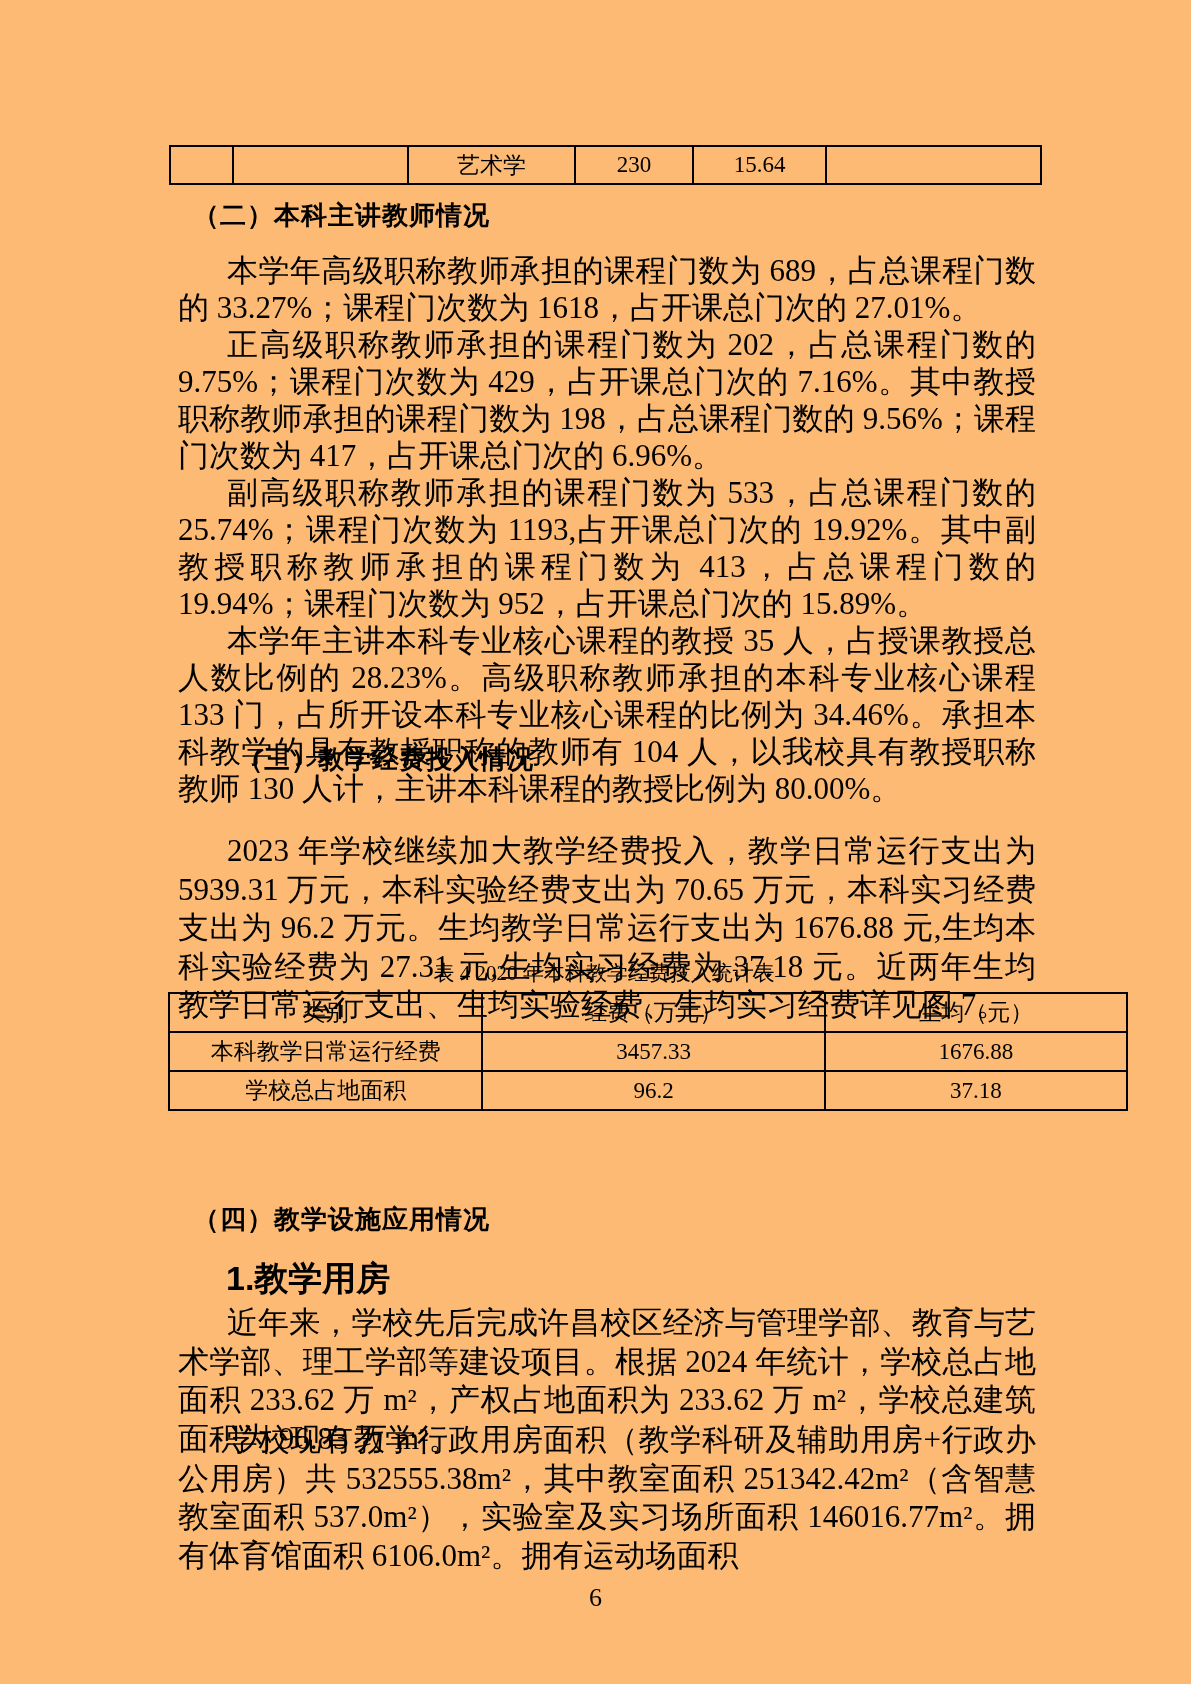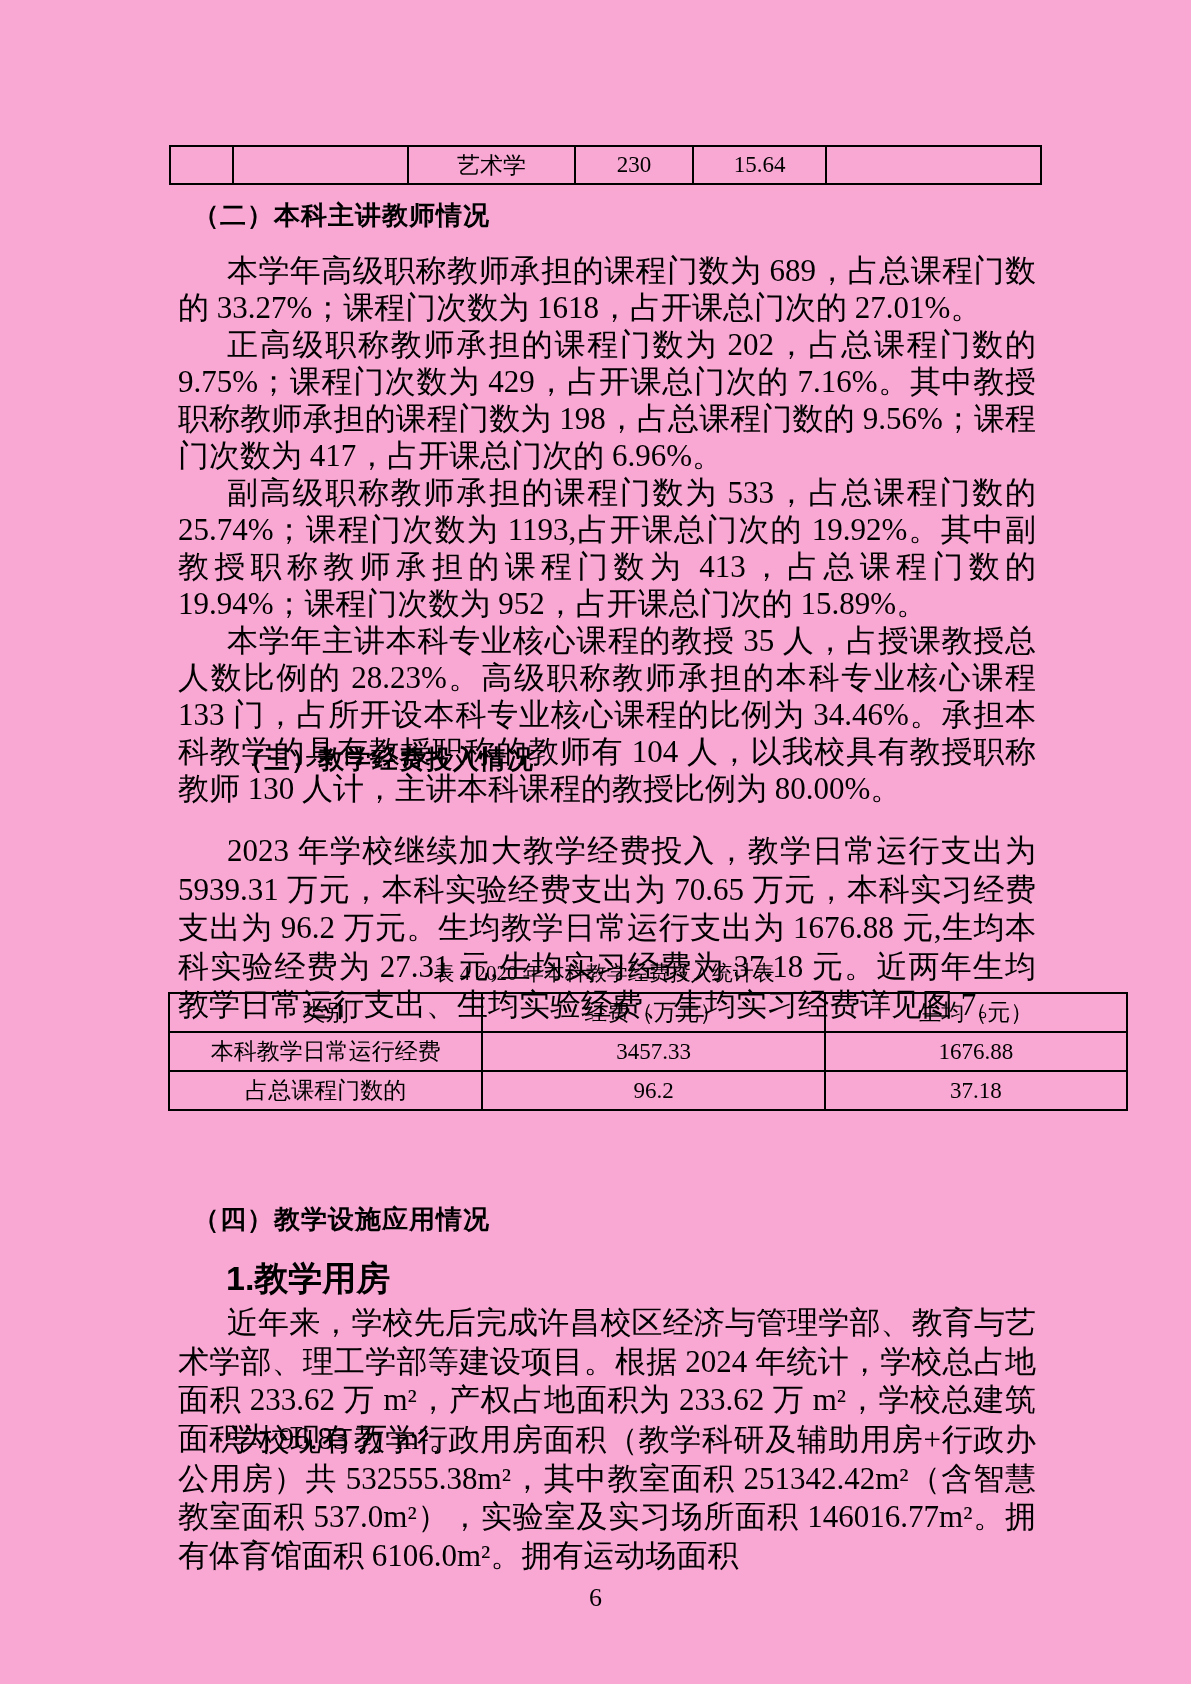--- a/index.html
+++ b/index.html
@@ -7,7 +7,7 @@
     position:relative;
     width:1191px;height:1684px;
     margin:0 auto;
-    background:#f9a8d4;
+    background:#fdba74;
     font-family:"Liberation Serif","DejaVu Serif",serif;
     color:#000;
     overflow:hidden;

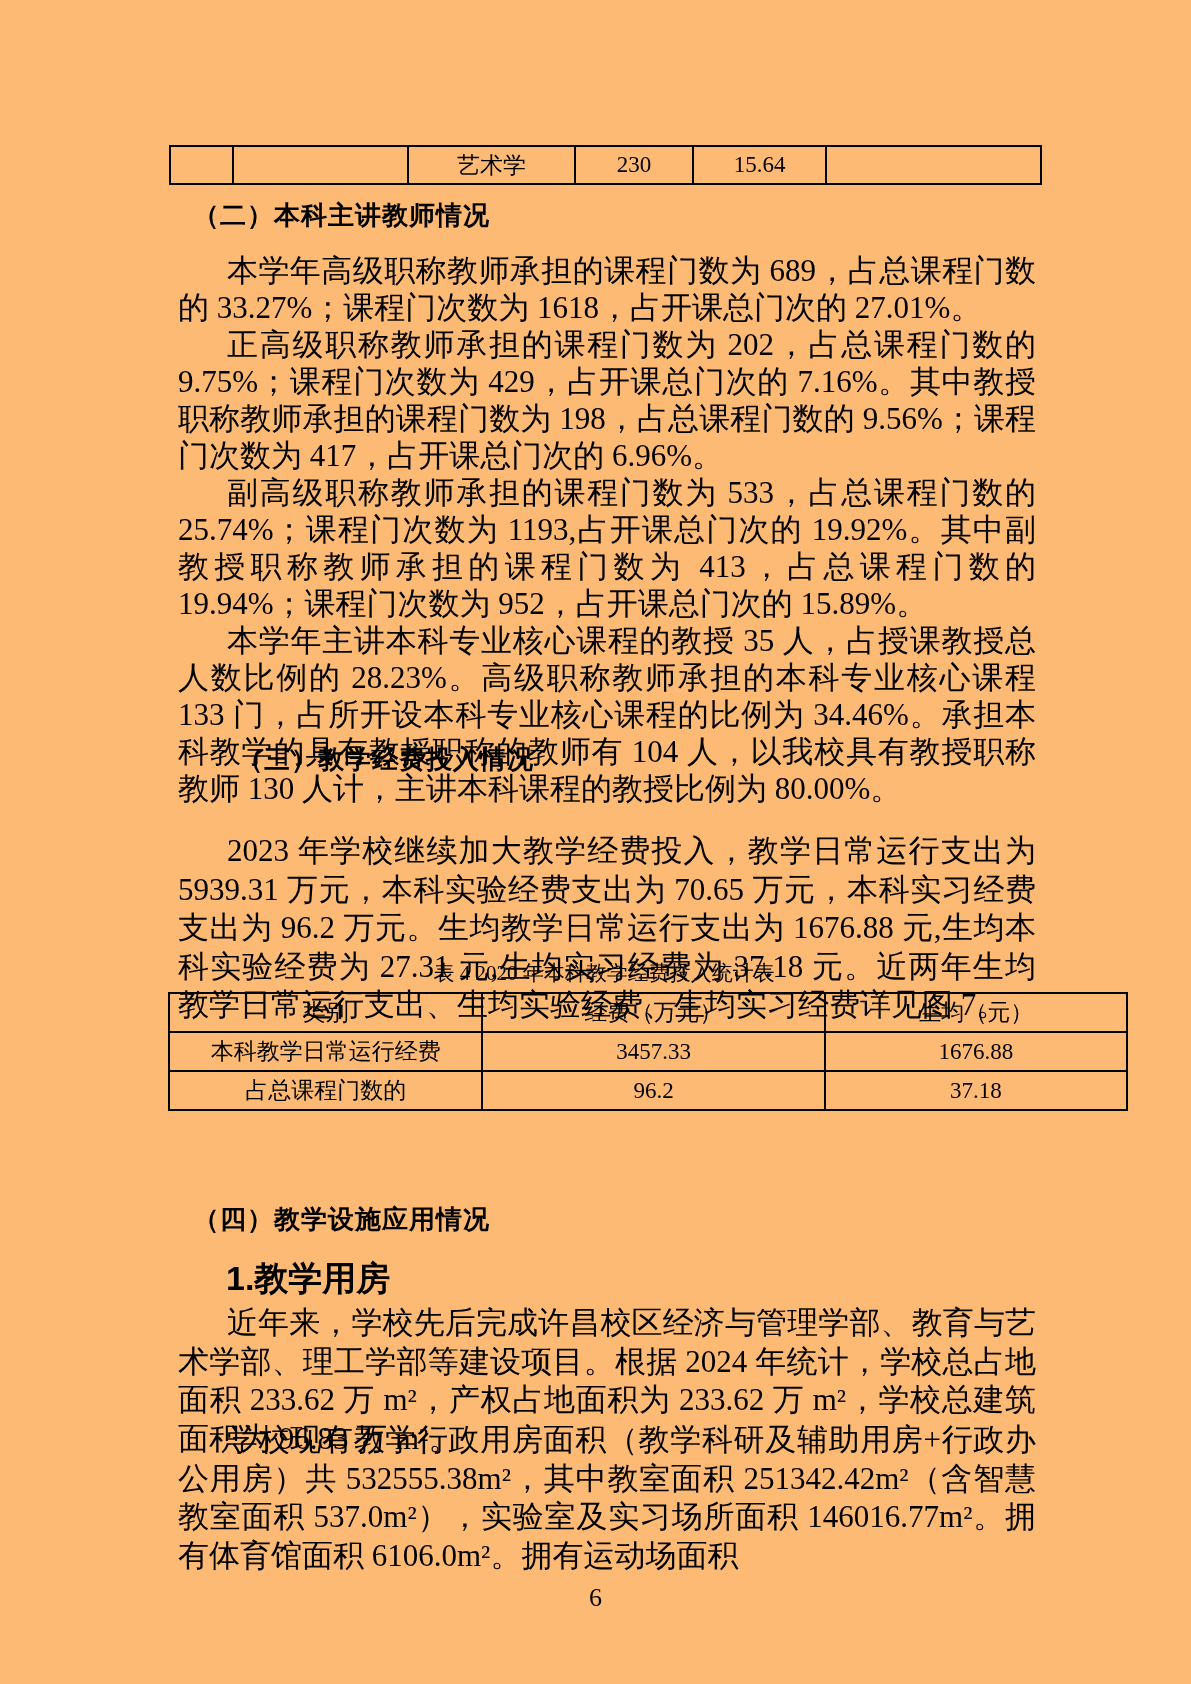--- a/index.html
+++ b/index.html
@@ -137,7 +137,7 @@
           <td>1676.88</td>
         </tr>
         <tr>
-          <td>占总课程门数的</td>
+          <td>学校总占地面积</td>
           <td>96.2</td>
           <td>37.18</td>
         </tr>

